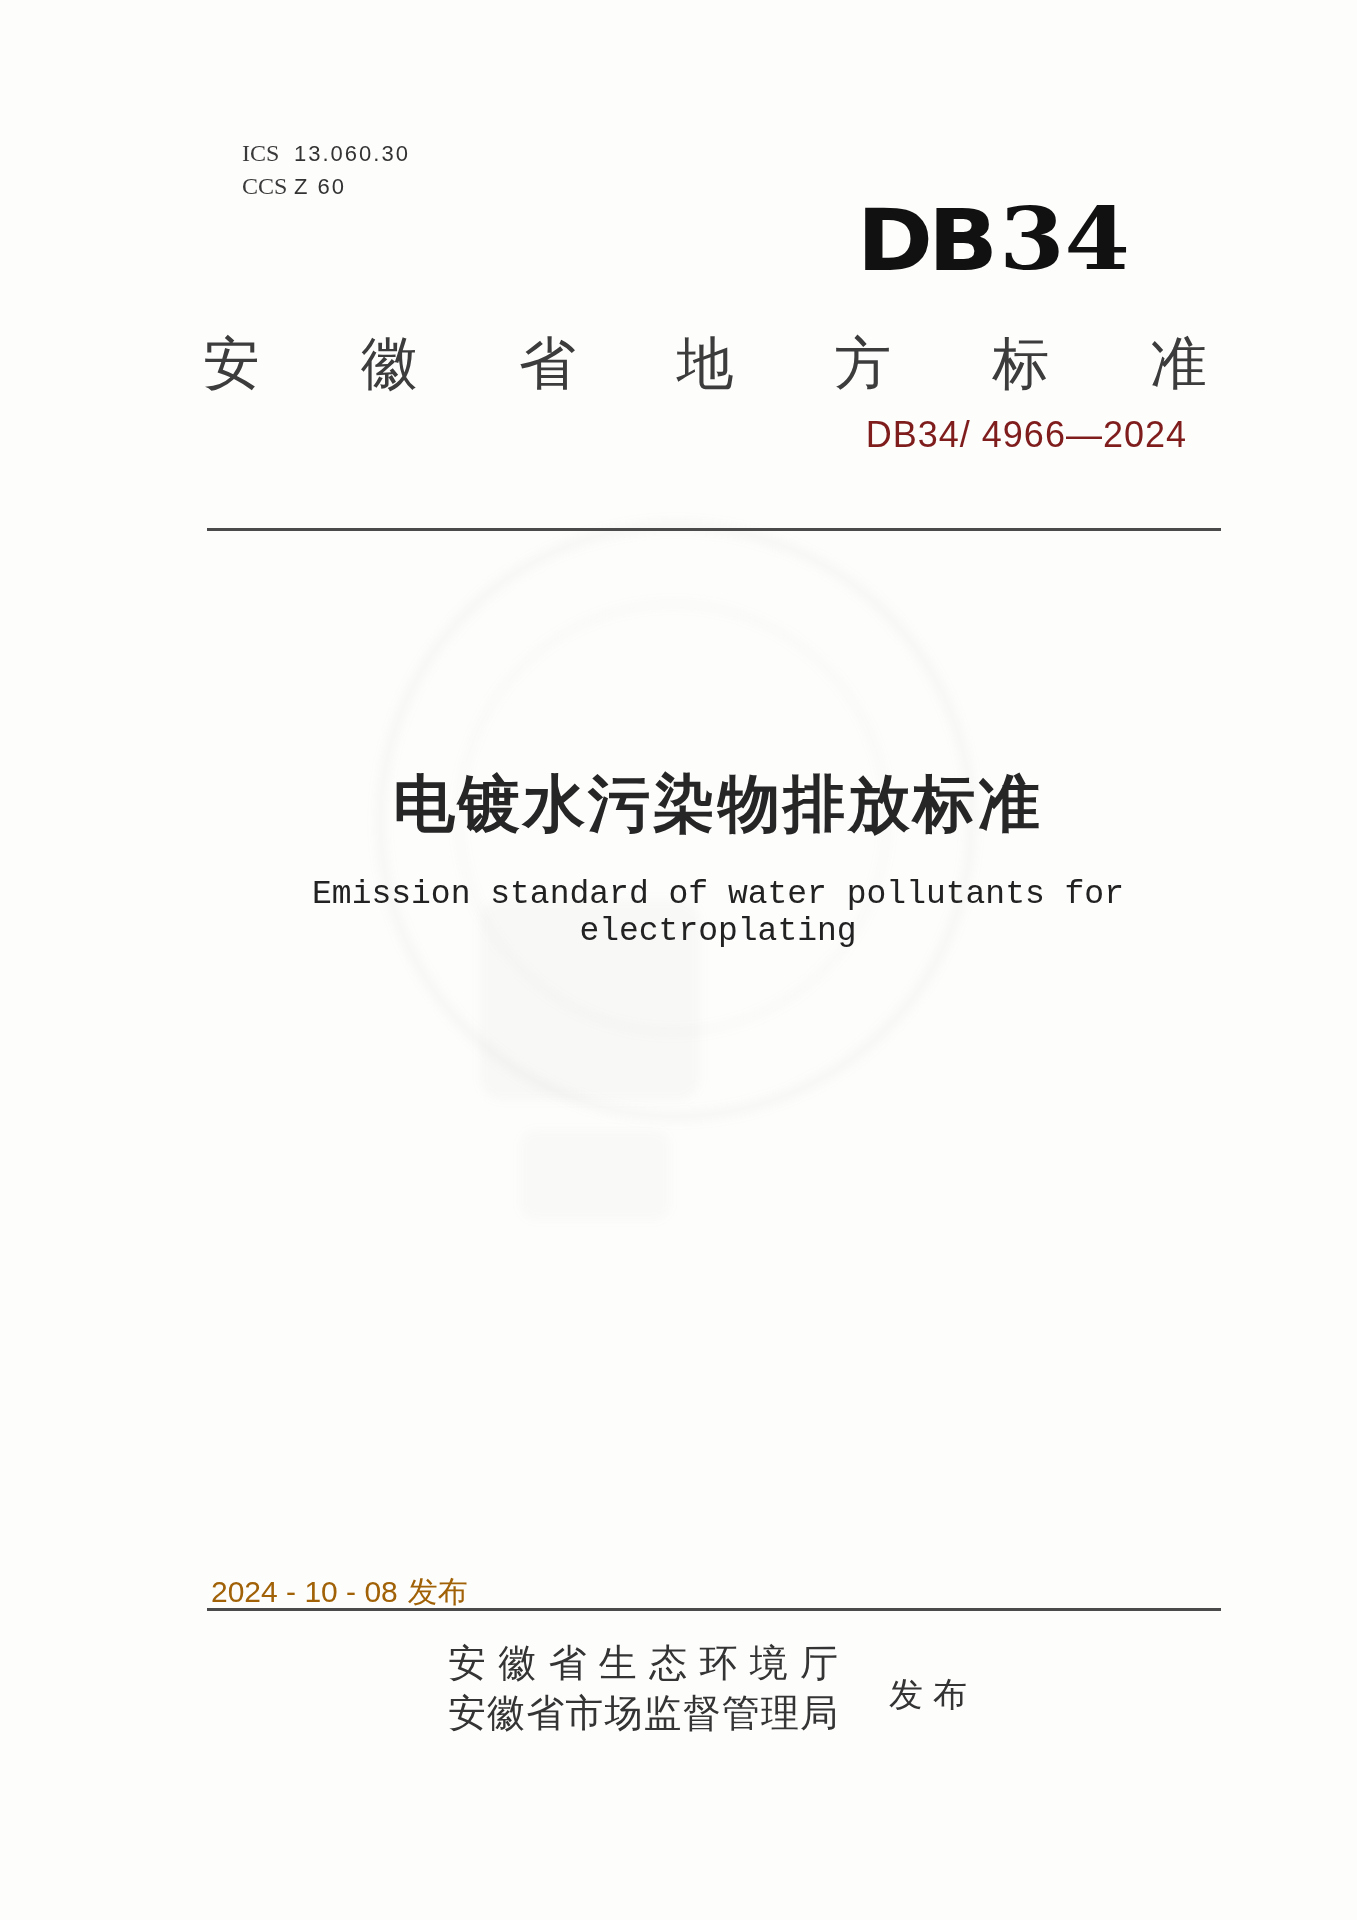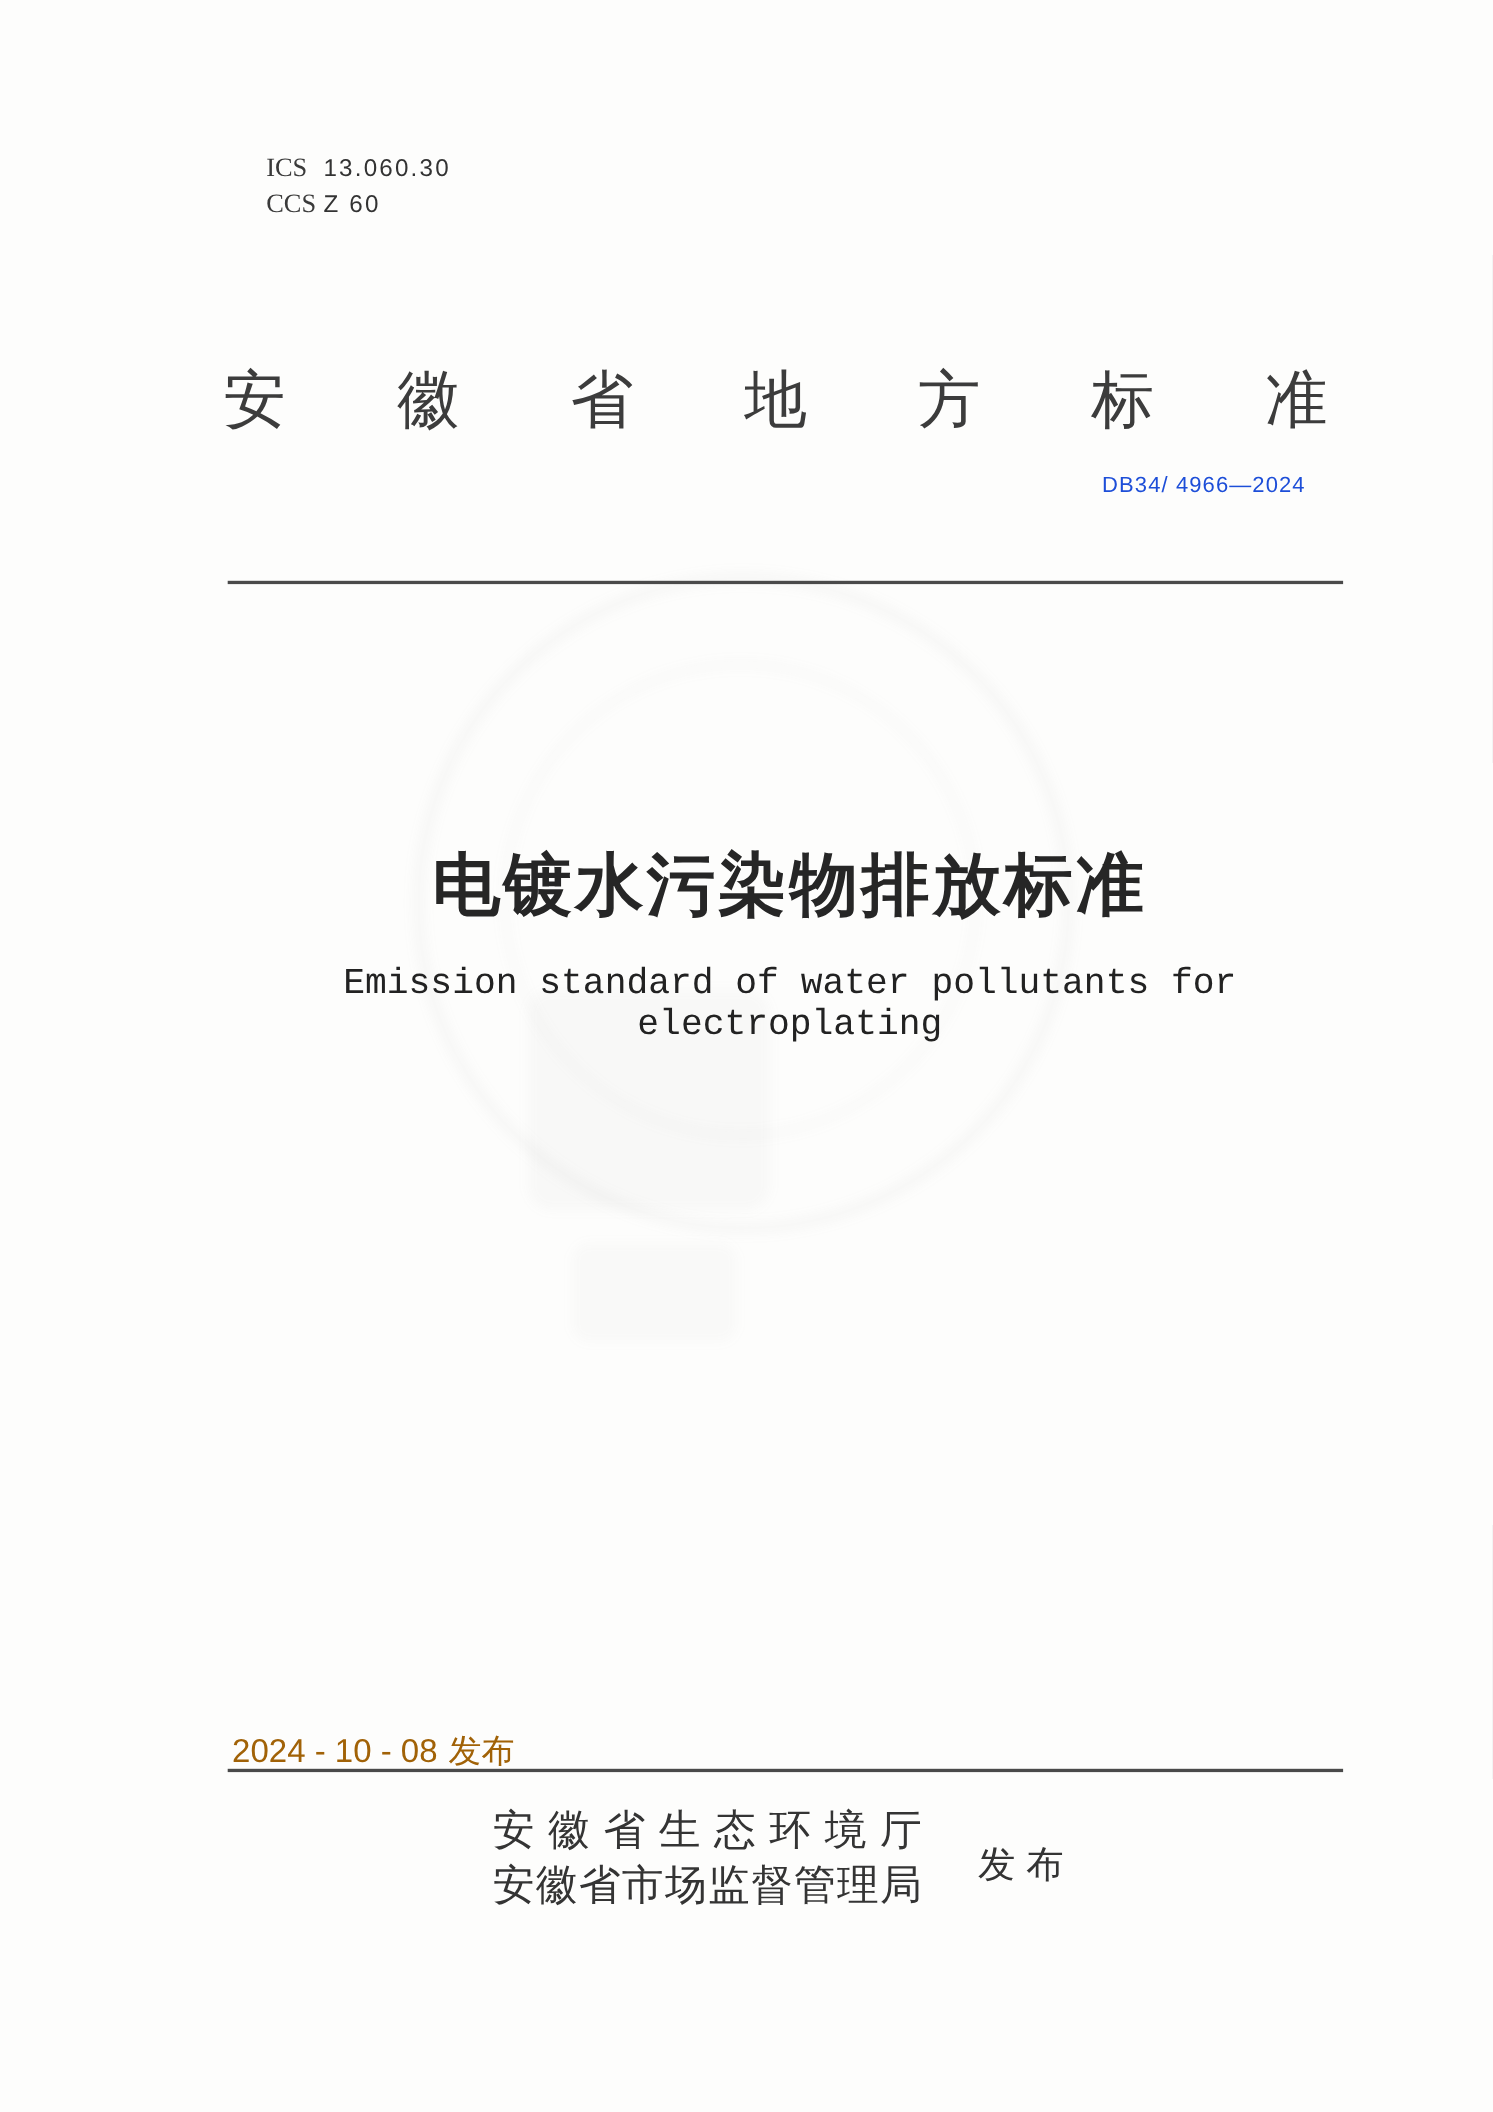--- a/index.html
+++ b/index.html
@@ -116,6 +116,9 @@
     </div>
   </div>
 
+  <div class="logo">
+    <span class="logo-db">DB</span><span class="logo-num">34</span>
+  </div>
 
   <div class="std-type justify-chars">
       <span>安</span>

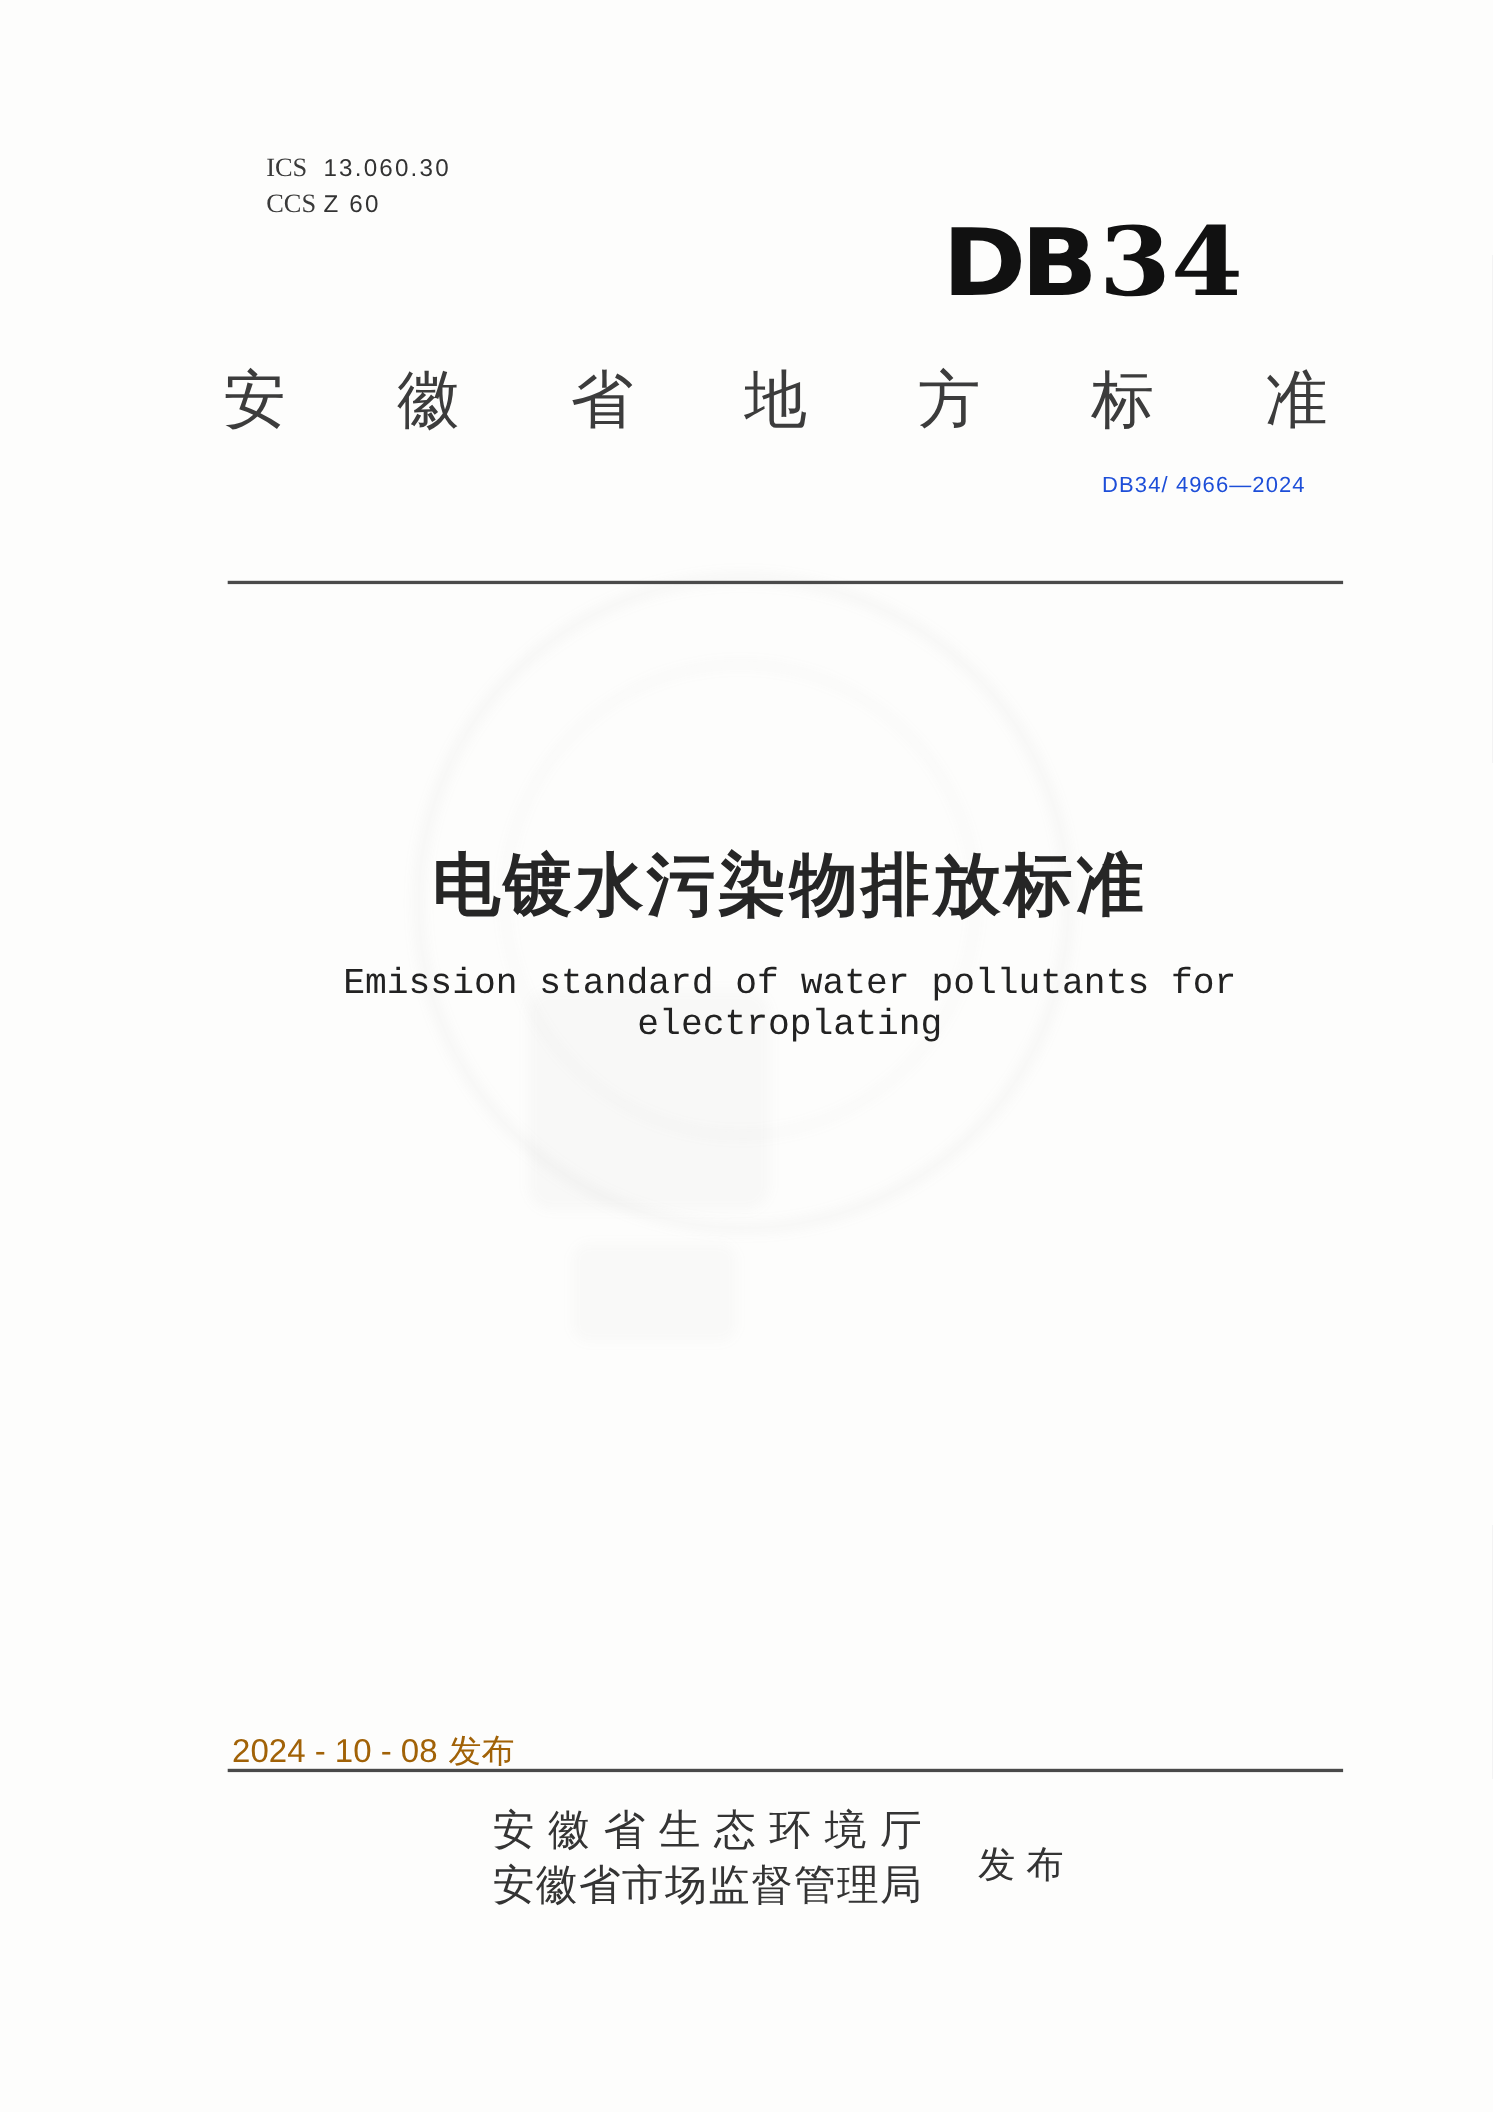--- a/index.html
+++ b/index.html
@@ -58,8 +58,8 @@
   .justify-chars{display:flex;justify-content:space-between;}
   
   .std-number{
-    position:absolute;top:430px;right:170px;
-    font-size:20px;letter-spacing:1px;color:#1d4ed8;
+    position:absolute;top:414px;right:170px;
+    font-size:36px;letter-spacing:1px;color:#7f1d1d;
   }
   
   .rule{position:absolute;left:207px;width:1014px;height:3px;background:#4a4a4a;}

